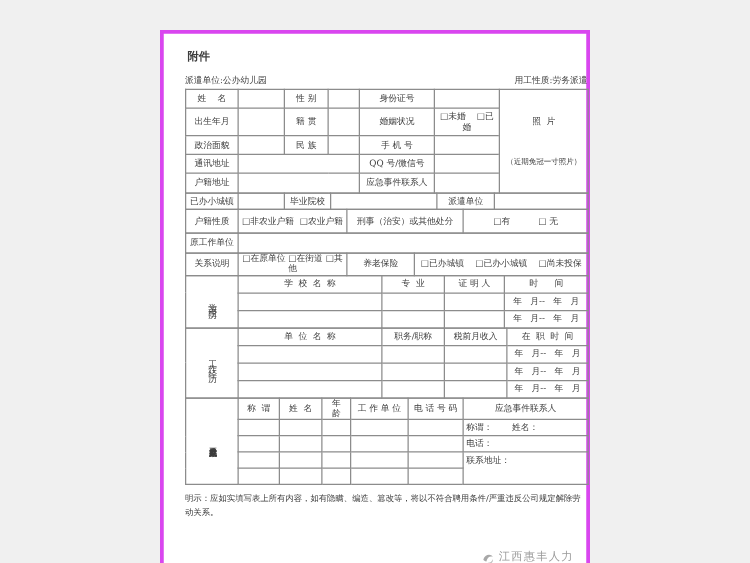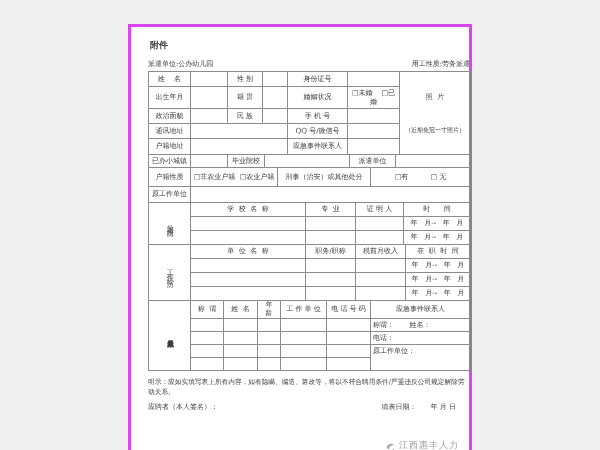--- a/index.html
+++ b/index.html
@@ -168,6 +168,22 @@
   </tbody>
     </table>
 
+  <table class="sect tE">
+    <colgroup>
+        <col style="width:42px">
+        <col style="width:87px">
+        <col style="width:54px">
+        <col style="width:139px">
+      </colgroup>
+    <tbody>
+        <tr>
+      <td>关系说明</td>
+      <td>□在原单位 □在街道 □其他</td>
+      <td>养老保险</td>
+      <td>□已办城镇    □已办小城镇    □尚未投保</td>
+    </tr>
+  </tbody>
+    </table>
 
   <table class="sect tF">
     <colgroup>

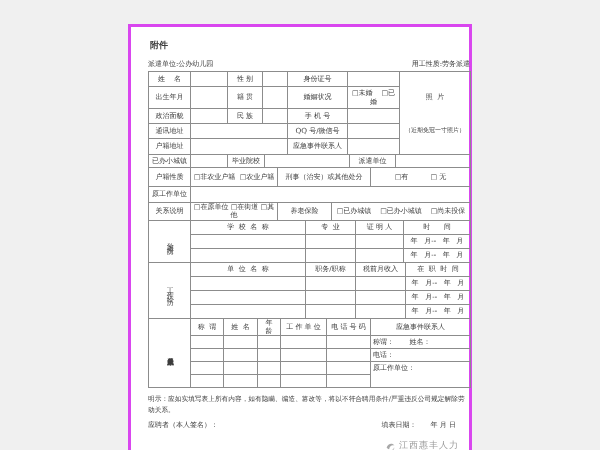--- a/index.html
+++ b/index.html
@@ -295,7 +295,7 @@
       <td></td>
       <td></td>
       <td></td>
-      <td rowspan="2" class="top">原工作单位：</td>
+      <td rowspan="2" class="top">联系地址：</td>
     </tr>
     <tr>
       <td></td>

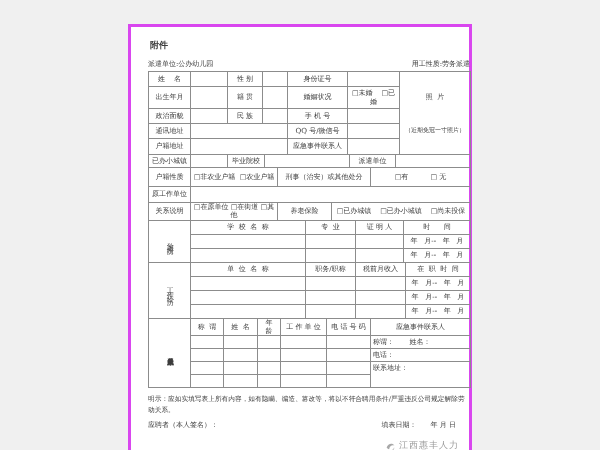--- a/index.html
+++ b/index.html
@@ -309,13 +309,6 @@
 
   <div class="footer-note">明示：应如实填写表上所有内容，如有隐瞒、编造、篡改等，将以不符合聘用条件/严重违反公司规定解除劳动关系。</div>
 
-  <div class="footer-sign">
-    <span>应聘者（本人签名）：</span>
-    <span class="right-group">
-      <span>填表日期：</span>
-      <span>年    月    日</span>
-    </span>
-  </div>
 
   <div class="logo">
     <span>

